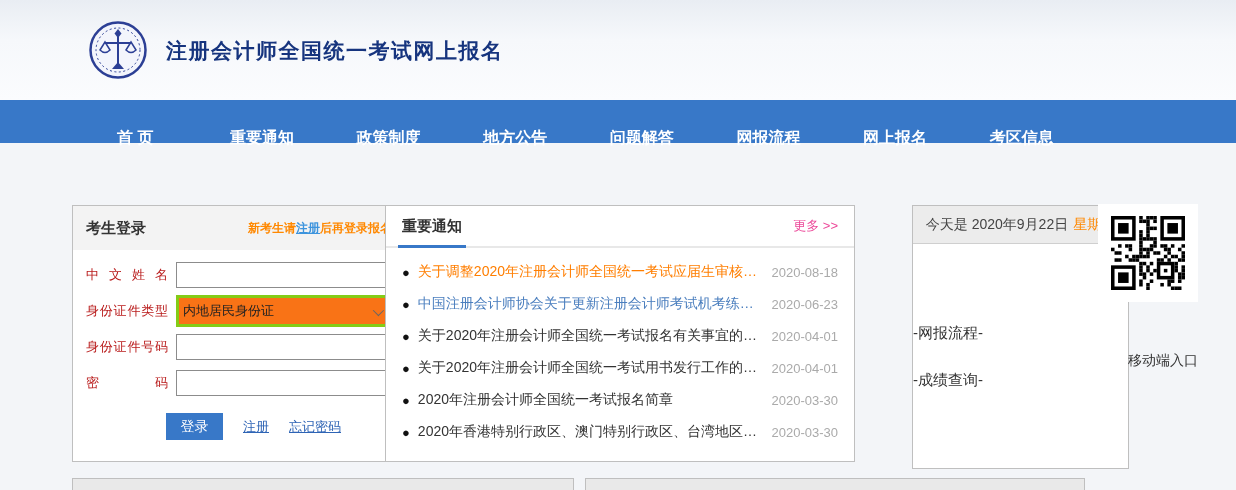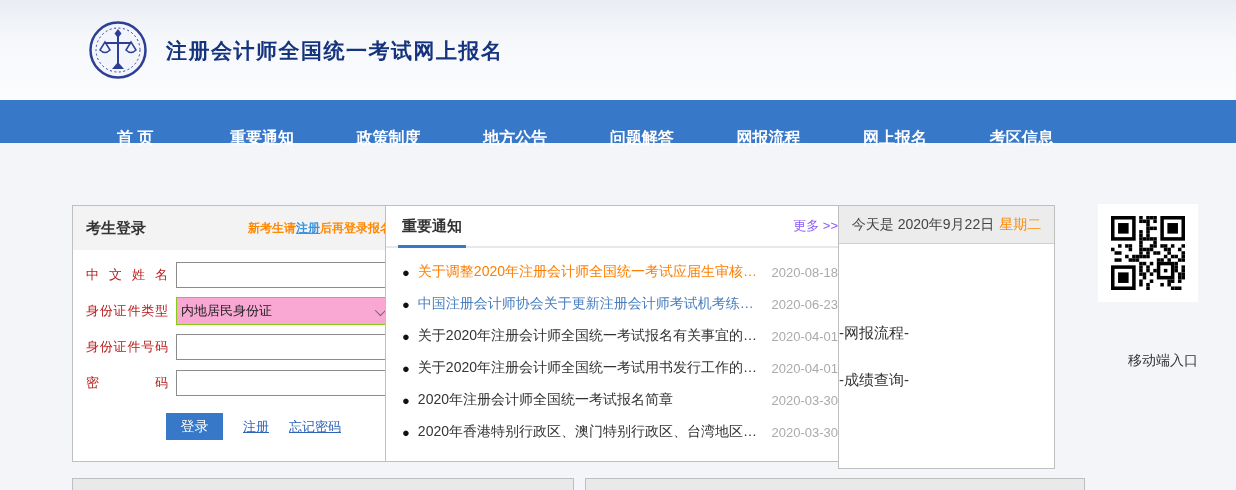--- a/index.html
+++ b/index.html
@@ -55,7 +55,7 @@
     justify-content:space-between;padding:0 16px;position:relative;}
   .notices-title{font-size:15px;font-weight:bold;color:#333;position:relative;height:40px;line-height:40px;}
   .notices-title::after{content:"";position:absolute;left:-4px;bottom:-2px;width:68px;height:3px;background:#3878c8;}
-  .more-link{font-size:13px;color:#8b5cf6;cursor:pointer;}
+  .more-link{font-size:13px;color:#ec4899;cursor:pointer;}
   .notice-list{padding:8px 16px 0 16px;}
   .n-row{display:flex;align-items:center;height:32px;font-size:14px;}
   .n-dot{color:#111;margin-right:8px;font-size:13px;flex:none;}

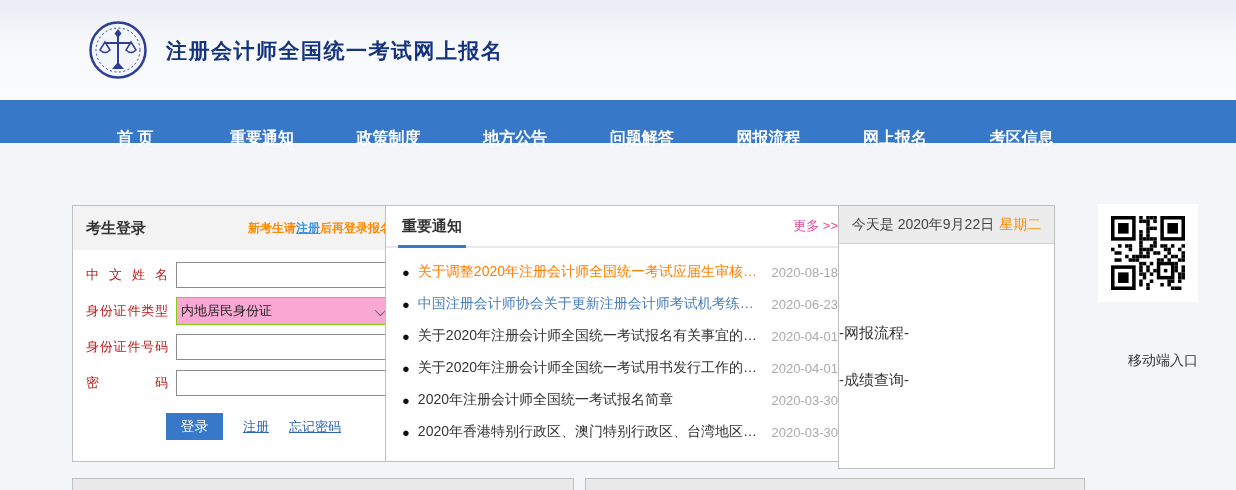--- a/index.html
+++ b/index.html
@@ -66,7 +66,7 @@
   .c-dark{color:#333333;}
 
   
-  .date-panel{left:838px;top:205px;width:217px;height:264px;}
+  .date-panel{left:912px;top:205px;width:217px;height:264px;}
   .date-head{height:37px;background:#ececec;border-bottom:1px solid #cfcfcf;display:flex;
     align-items:center;justify-content:center;font-size:14px;color:#444;white-space:nowrap;}
   .weekday{color:#ff8800;margin-left:5px;}

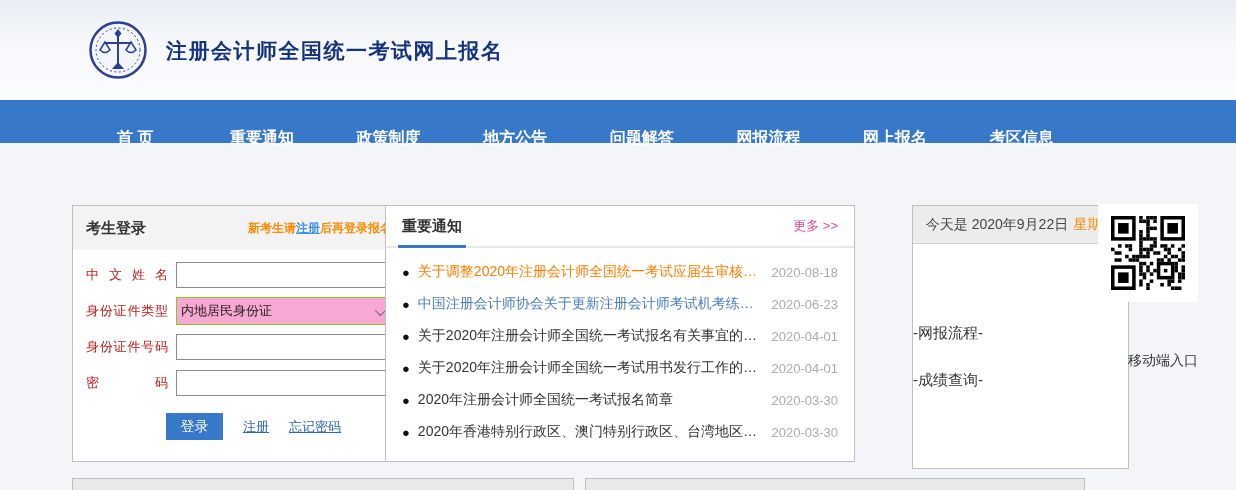--- a/index.html
+++ b/index.html
@@ -40,7 +40,7 @@
     -moz-text-align-last:justify;margin-right:8px;flex:none;}
   .f-input{flex:1;height:24px;border:1px solid #8c8c8c;background:#fff;font-size:13px;
     padding:0 4px;box-sizing:content-box;outline:none;}
-  .f-select{flex:1;height:26px;border:1px solid #84cc16;background:#f9a8d4;font-size:13px;
+  .f-select{flex:1;height:26px;border:3px solid #84cc16;background:#f97316;font-size:13px;
     display:flex;align-items:center;padding:0 4px;position:relative;cursor:pointer;color:#222;}
   .chevron{position:absolute;right:8px;top:10px;width:7px;height:7px;
     border-right:1.5px solid #666;border-bottom:1.5px solid #666;transform:rotate(45deg) translateY(-2px);}

